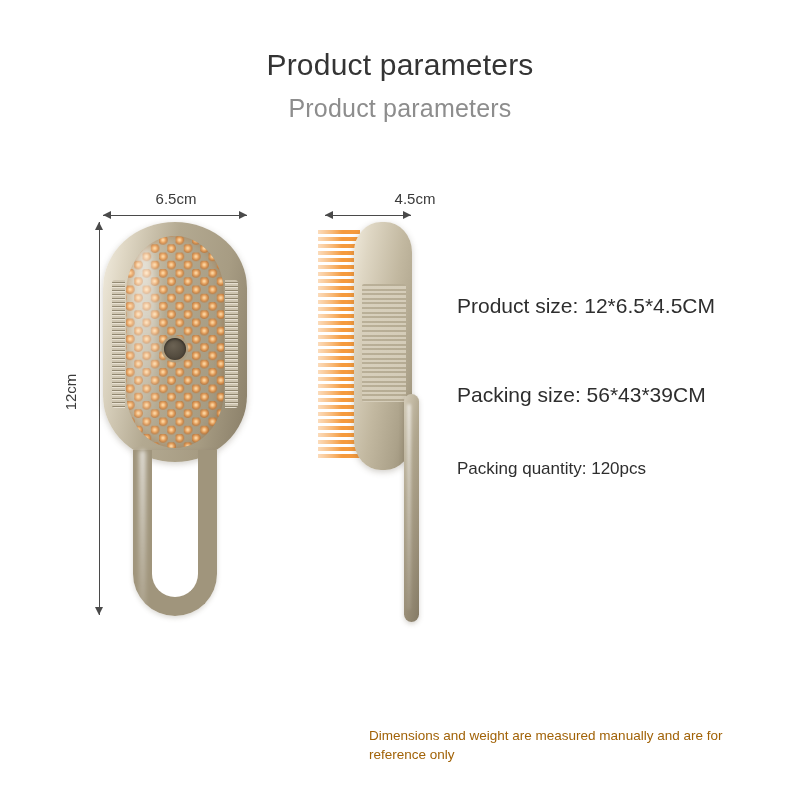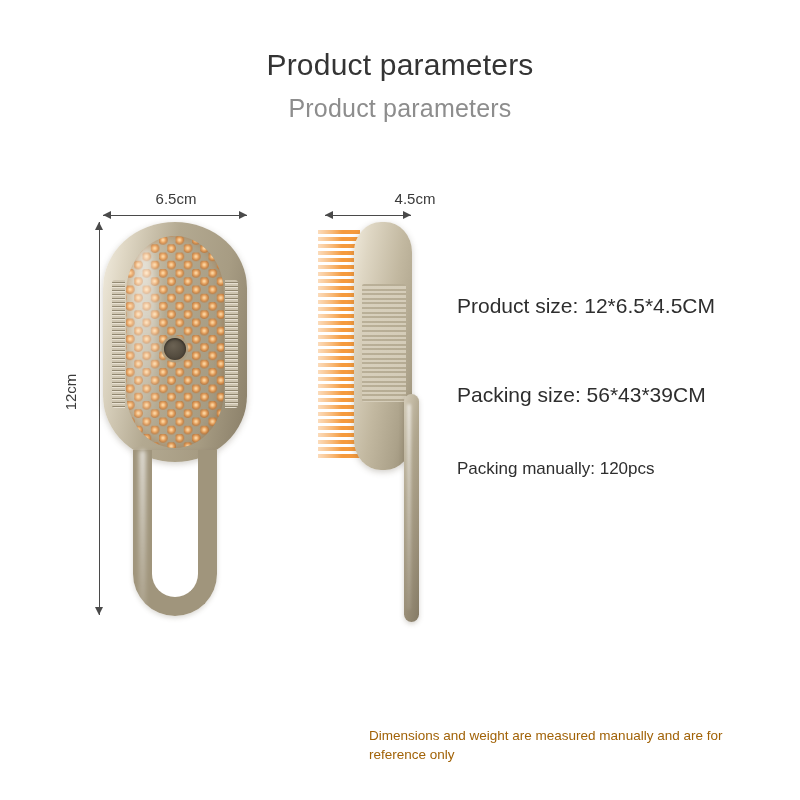--- a/index.html
+++ b/index.html
@@ -238,7 +238,7 @@
 
   <div class="spec spec-1">Product size: 12*6.5*4.5CM</div>
   <div class="spec spec-2">Packing size: 56*43*39CM</div>
-  <div class="spec spec-3">Packing manually: 120pcs</div>
+  <div class="spec spec-3">Packing quantity: 120pcs</div>
 
   <div class="footnote">Dimensions and weight are measured manually and are for reference only</div>
 

